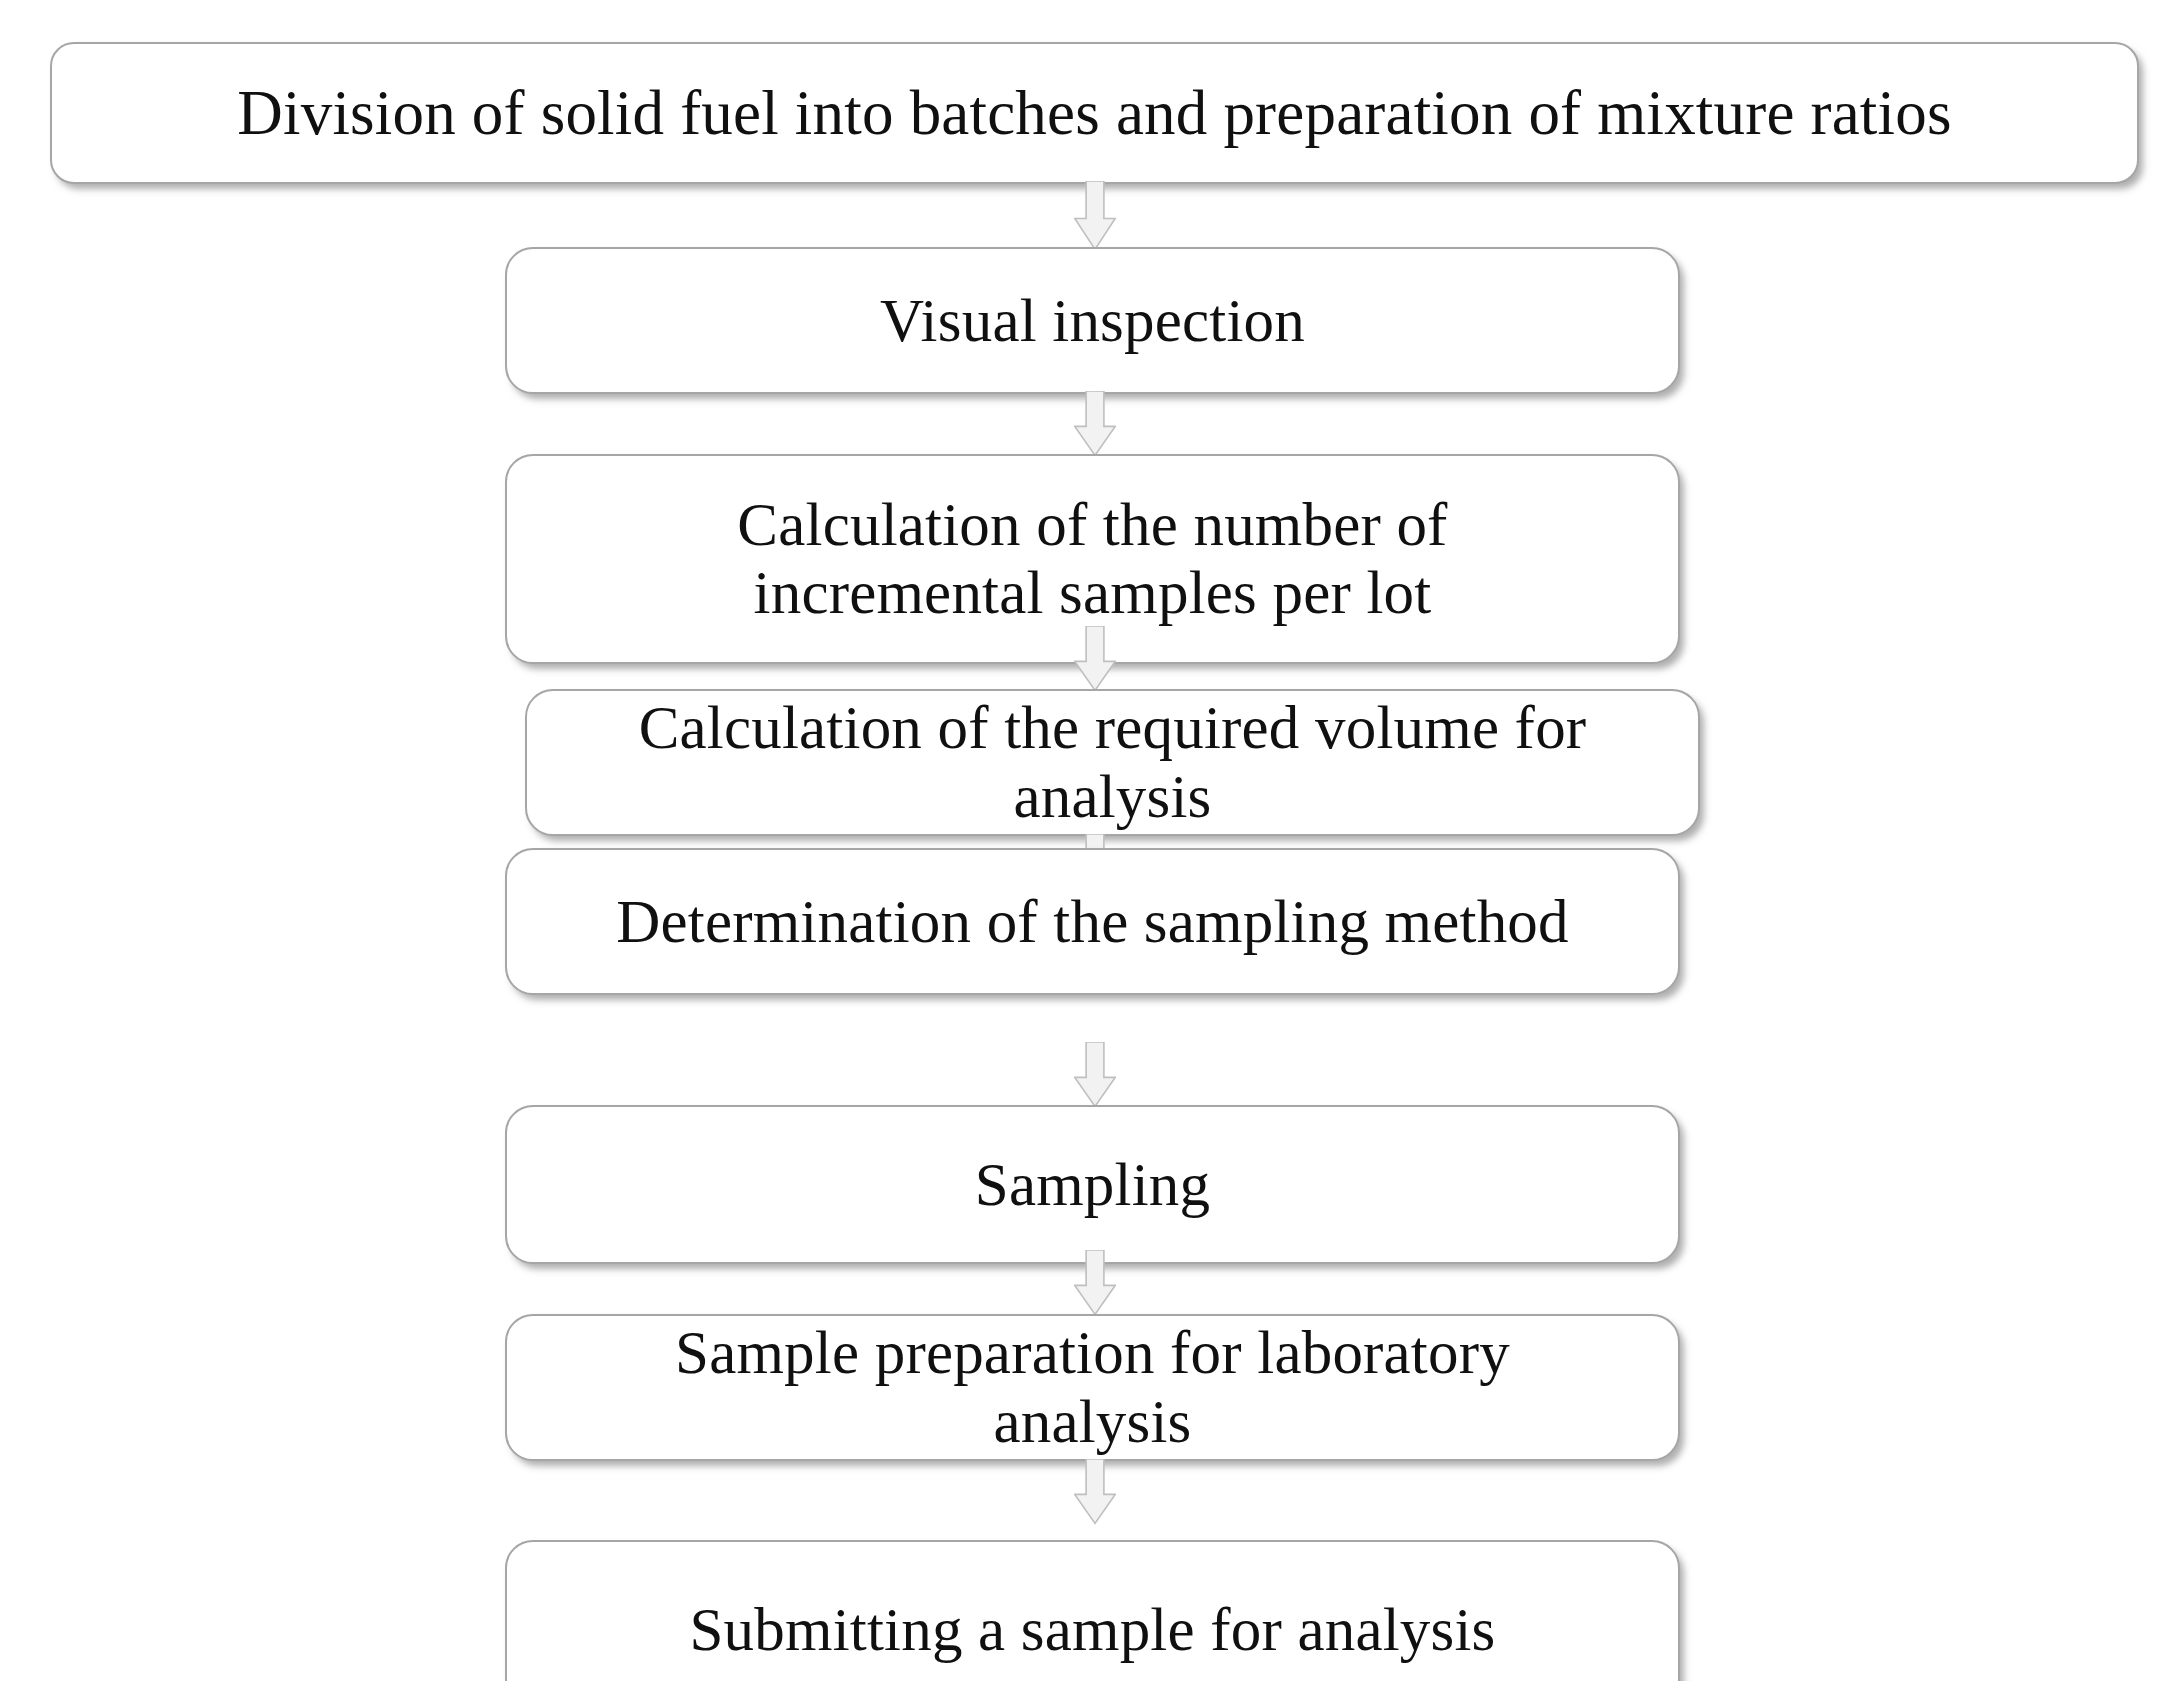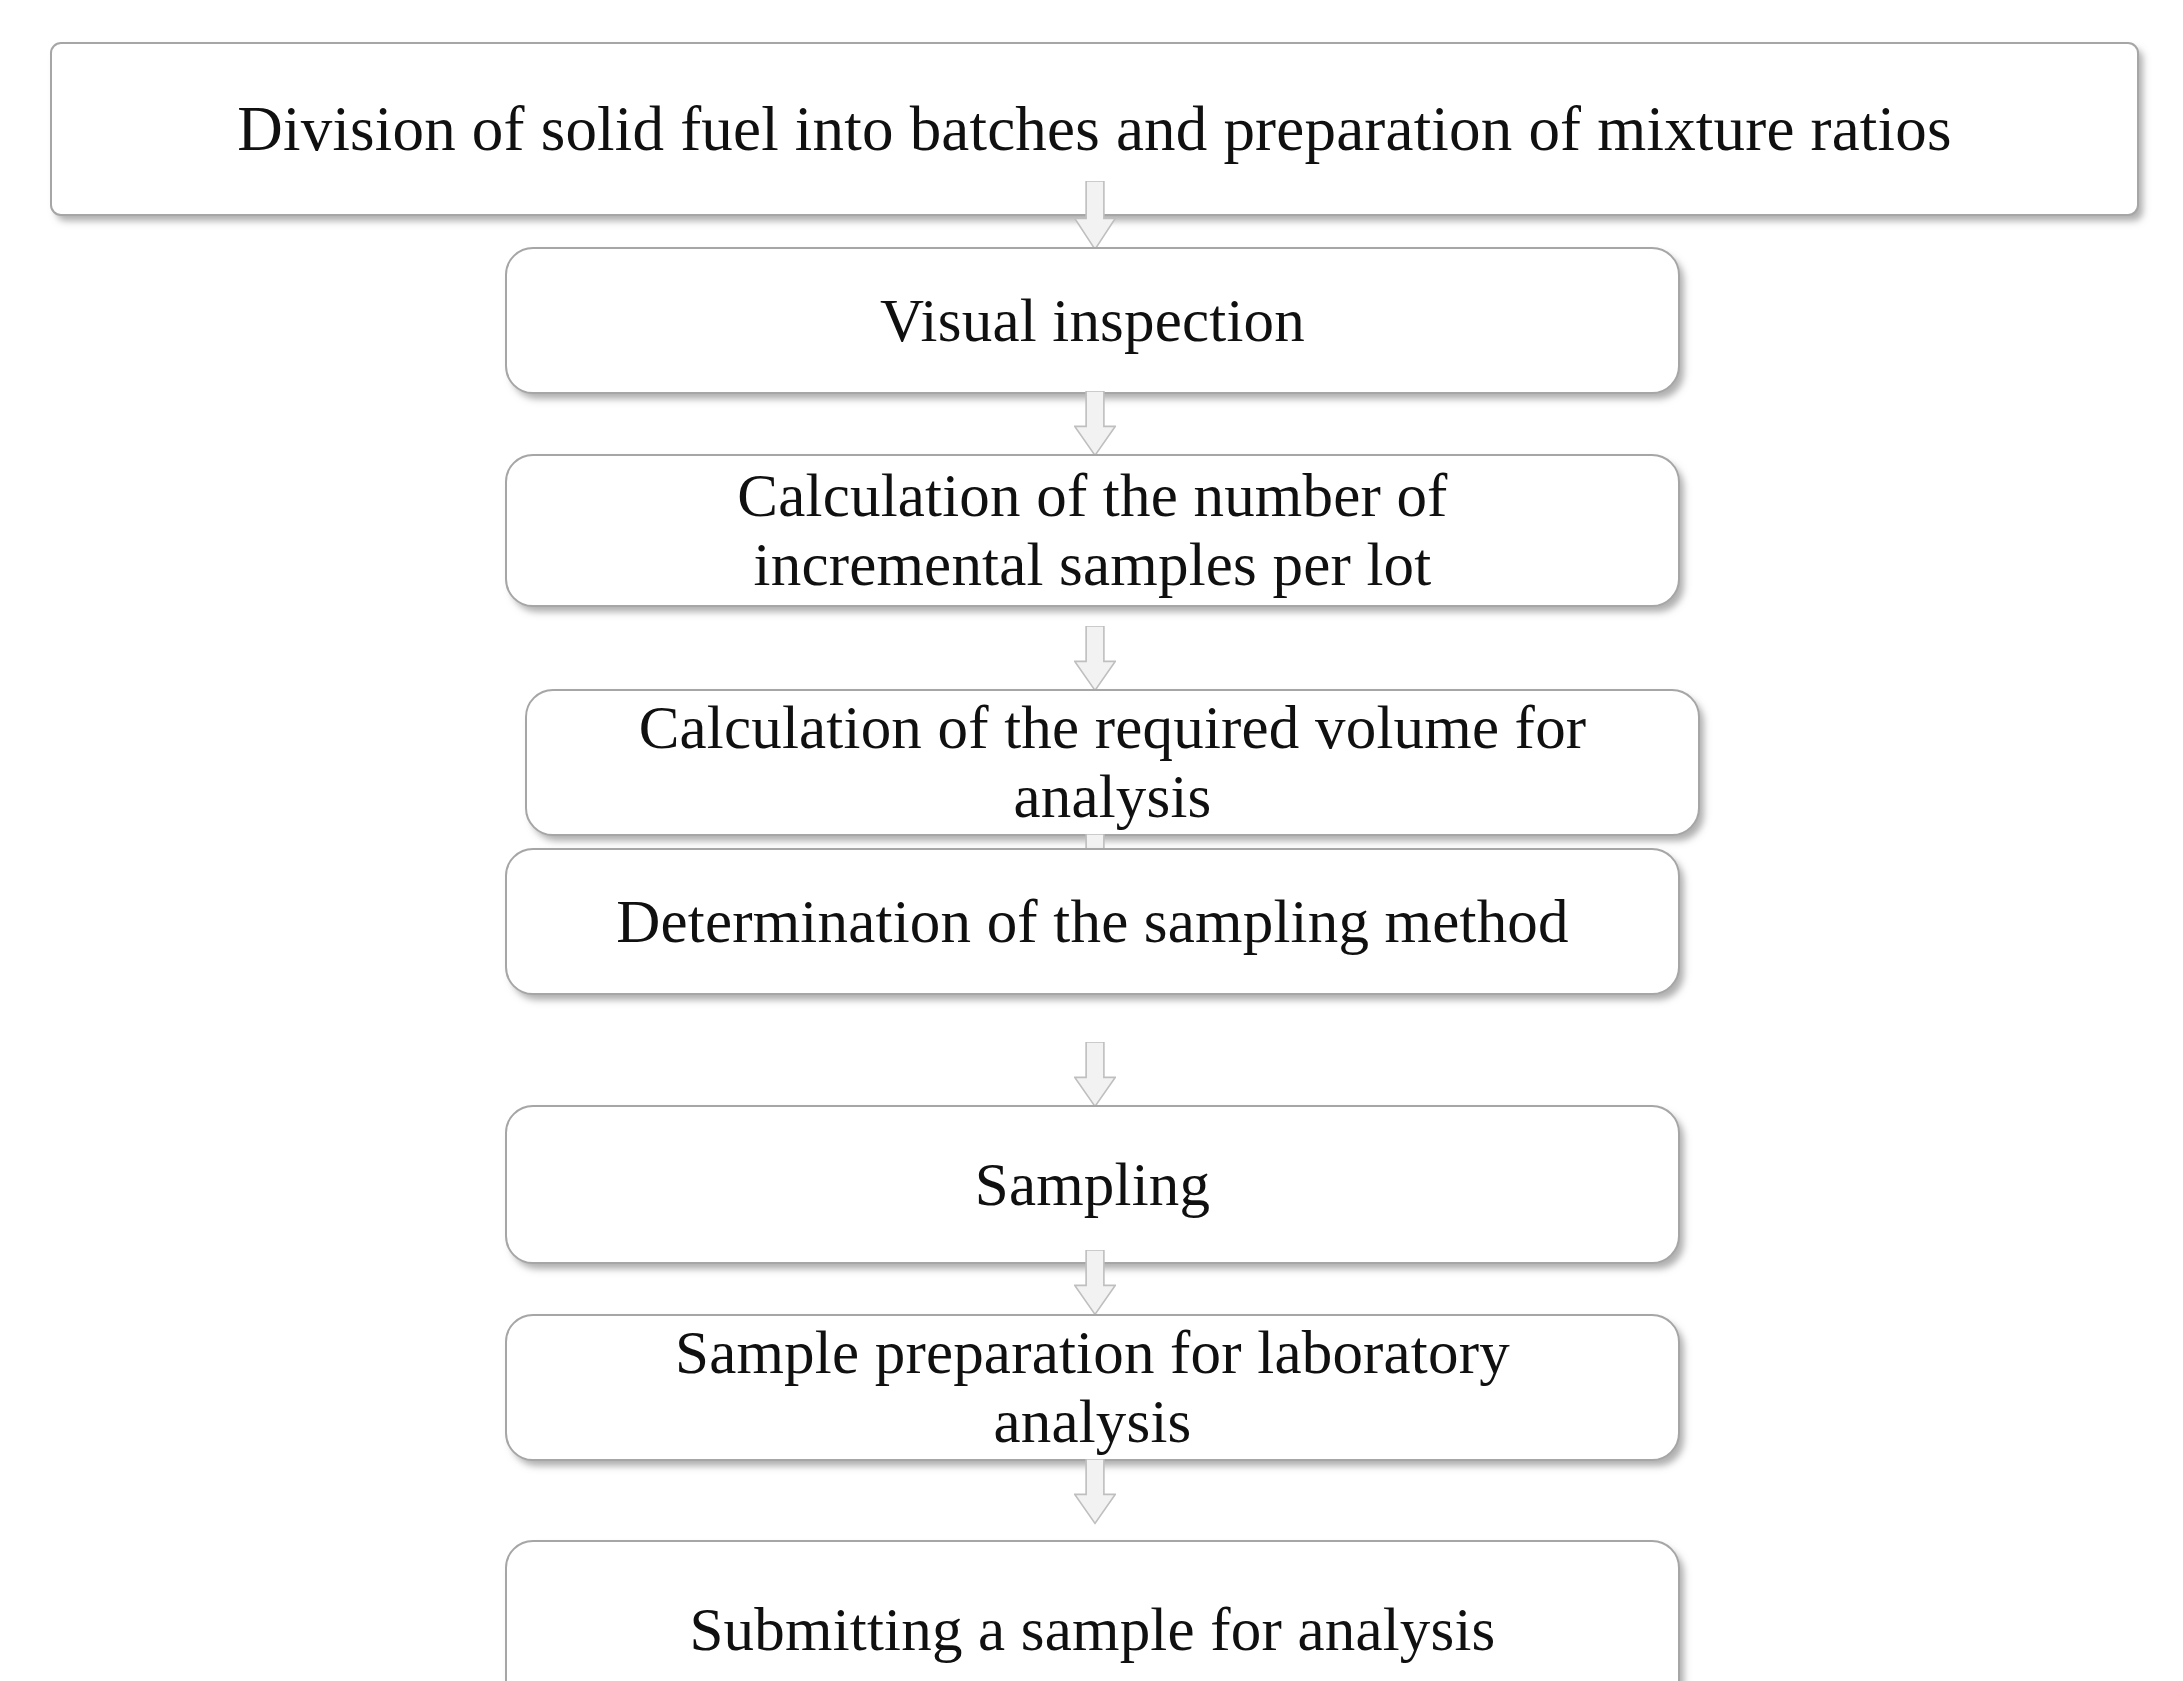--- a/index.html
+++ b/index.html
@@ -52,9 +52,9 @@
     left: 50px;
     top: 42px;
     width: 2089px;
-    height: 174px;
+    height: 142px;
     font-size: 63px;
-    border-radius: 11px;
+    border-radius: 24px;
   }
 
   

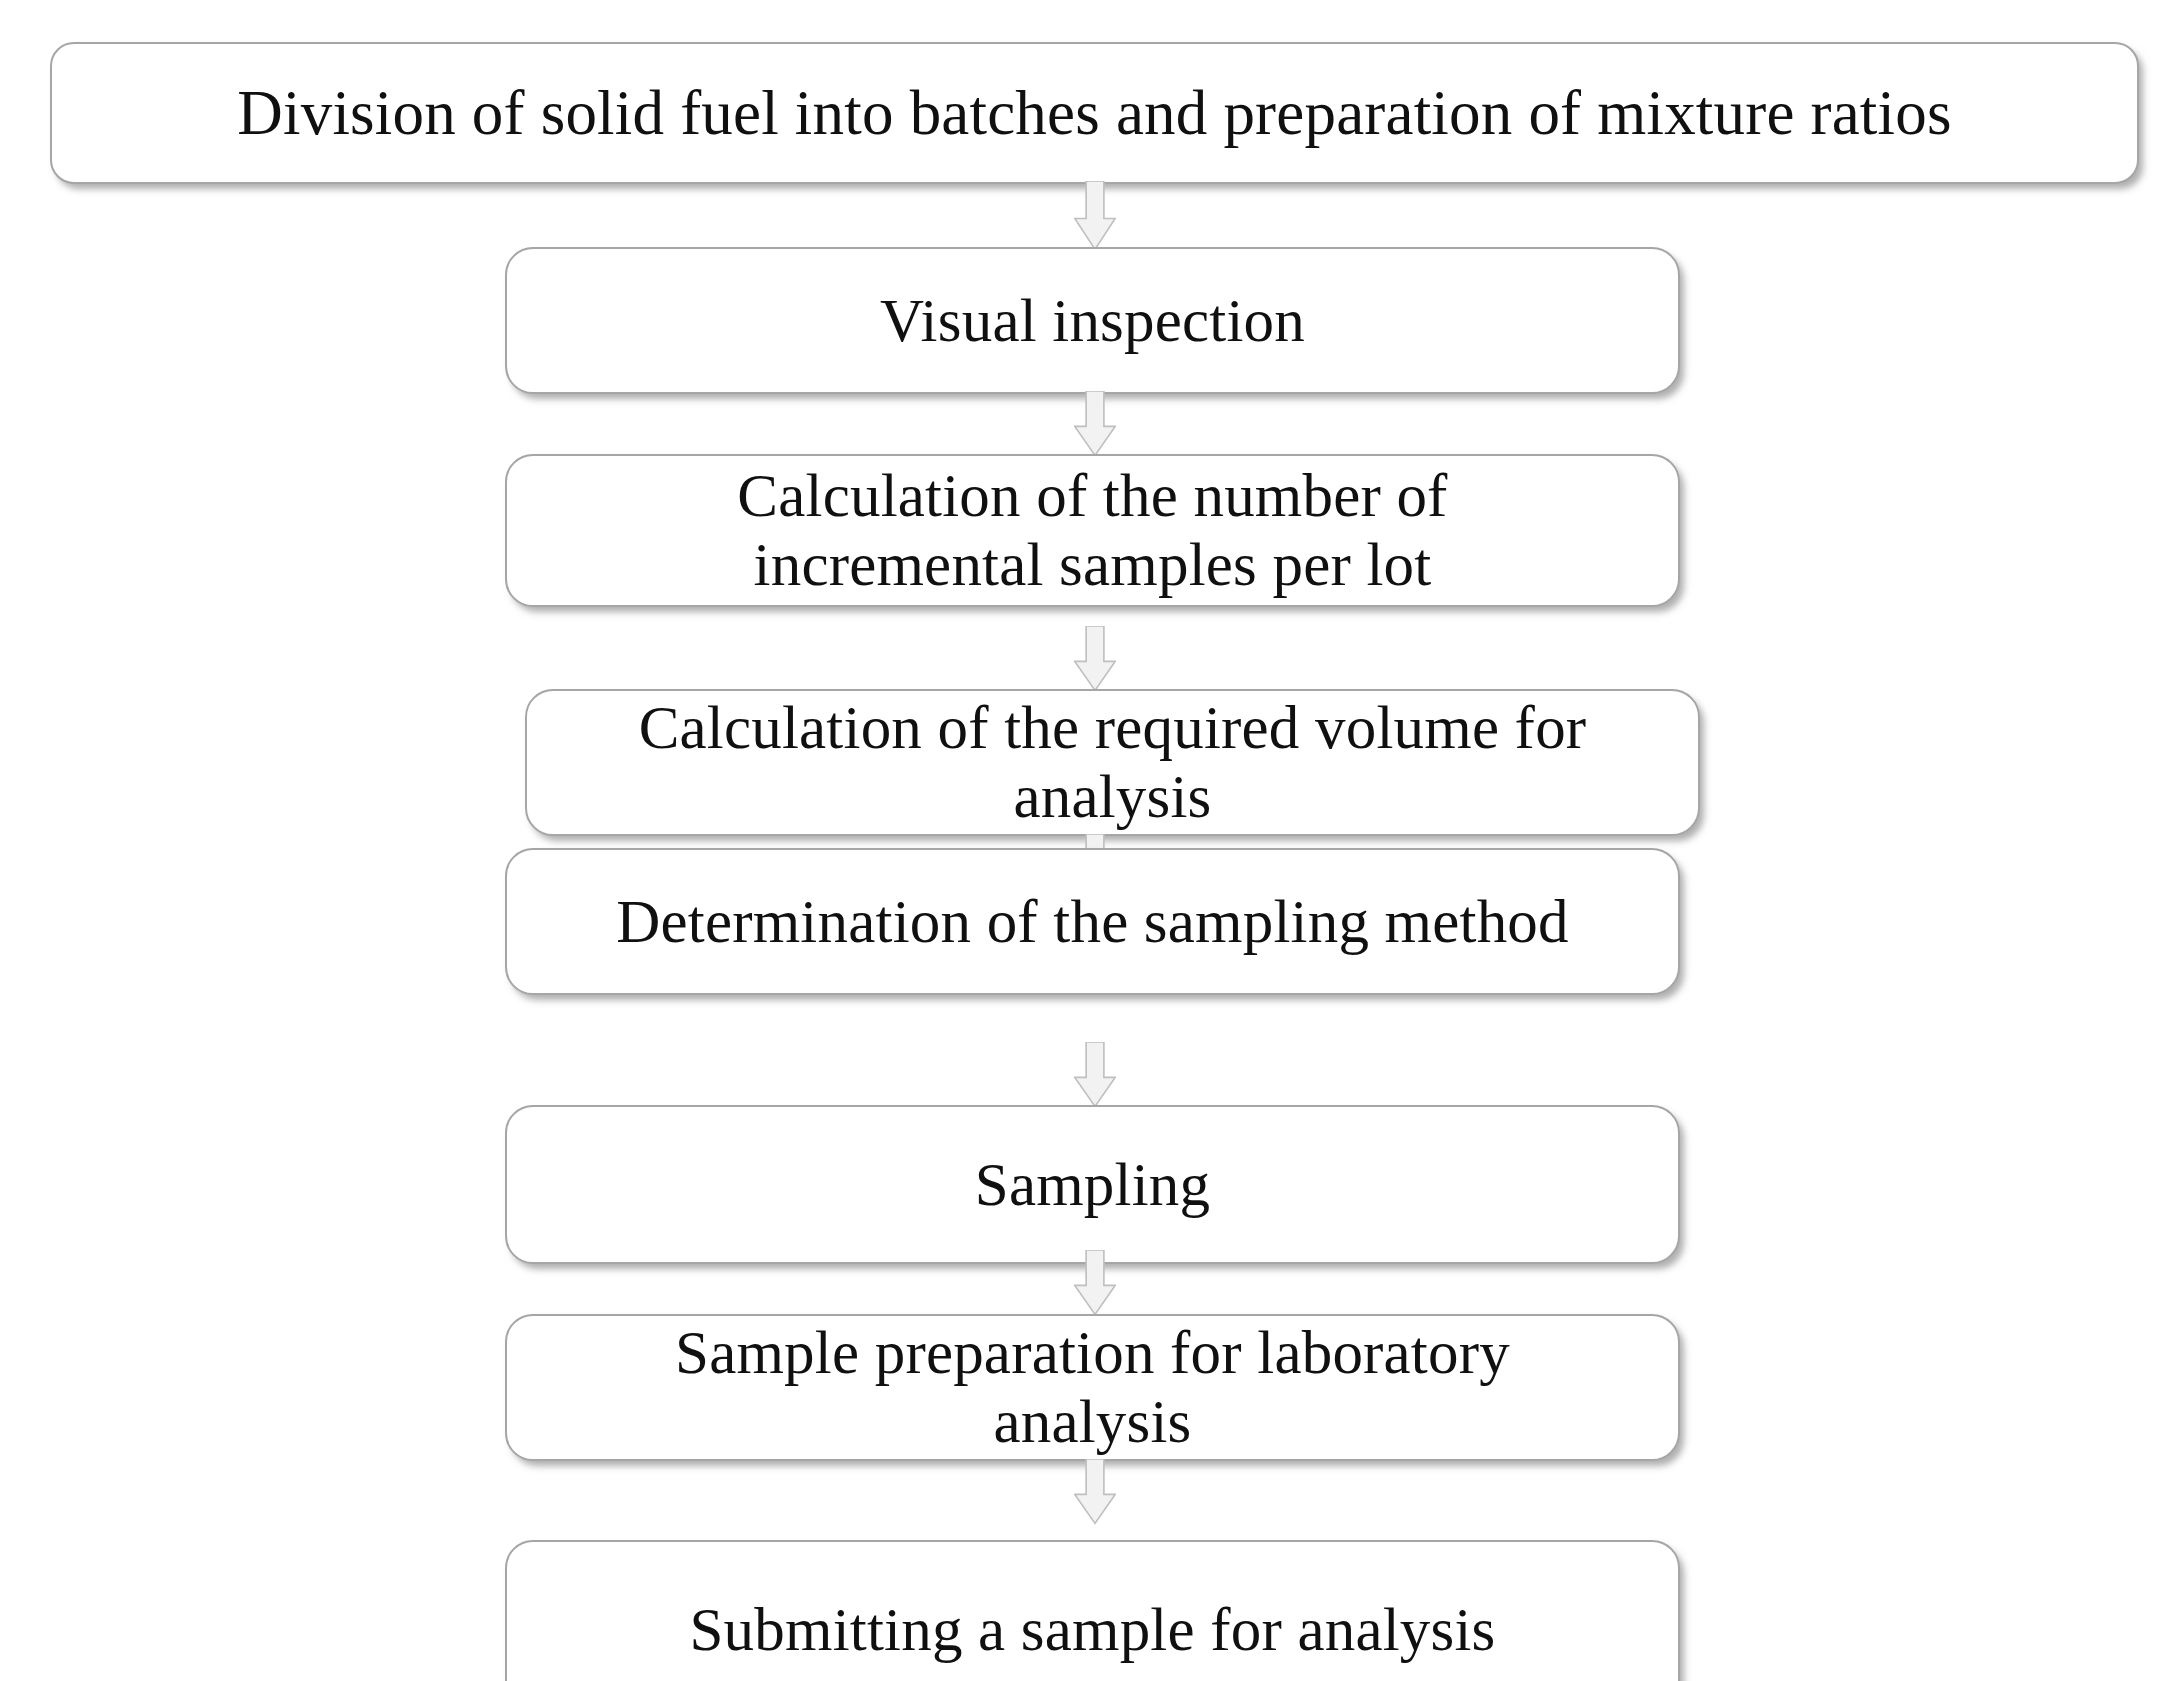--- a/index.html
+++ b/index.html
@@ -65,7 +65,7 @@
   }
 
   .node.n2 { top: 247px;  height: 147px; }
-  .node.n3 { top: 454px;  height: 153px; }
+  .node.n3 { top: 454px;  height: 210px; }
   .node.n4 { top: 689px;  height: 147px; margin-left: 20px; }
   .node.n5 { top: 848px; height: 147px; }
   .node.n6 { top: 1105px; height: 159px; }

